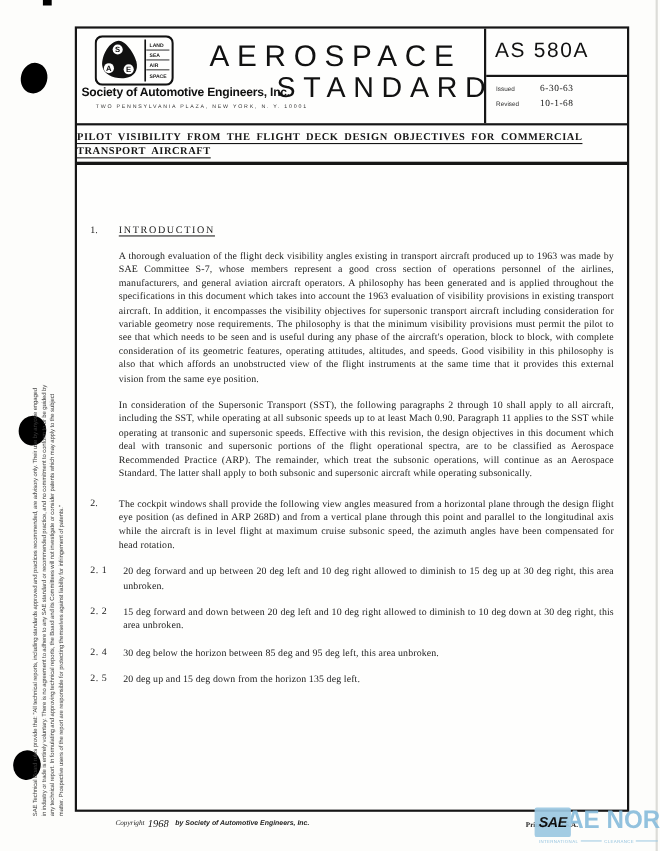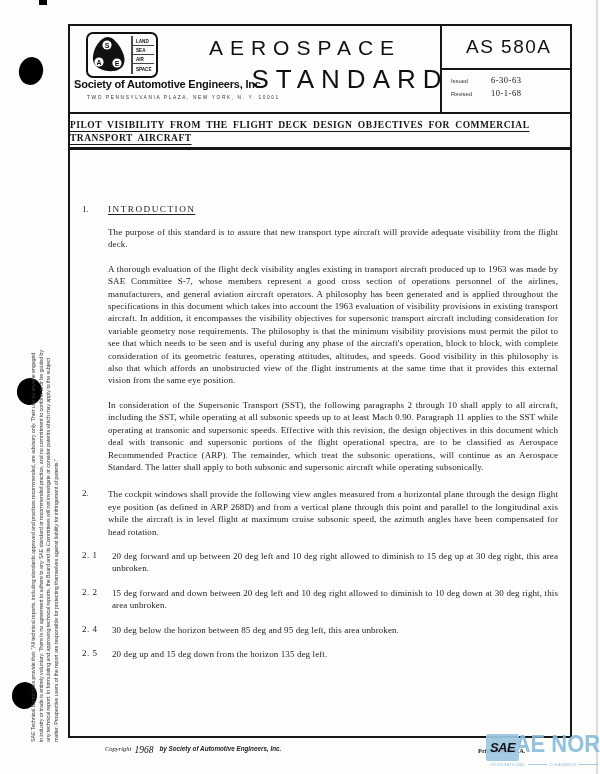--- a/index.html
+++ b/index.html
@@ -36,7 +36,7 @@
     font-size:4.8px;letter-spacing:1.6px;color:#333;
   }
   .doc-word1{position:absolute;left:110px;top:10px;width:250px;text-align:center;
-    font-family:"Liberation Sans",sans-serif;font-size:21px;letter-spacing:7px;color:#111;}
+    font-family:"Liberation Sans",sans-serif;font-size:27px;letter-spacing:7px;color:#111;}
   .doc-word2{position:absolute;left:155px;top:38px;width:250px;text-align:center;
     font-family:"Liberation Sans",sans-serif;font-size:26px;letter-spacing:7px;color:#111;}
   .doc-number{

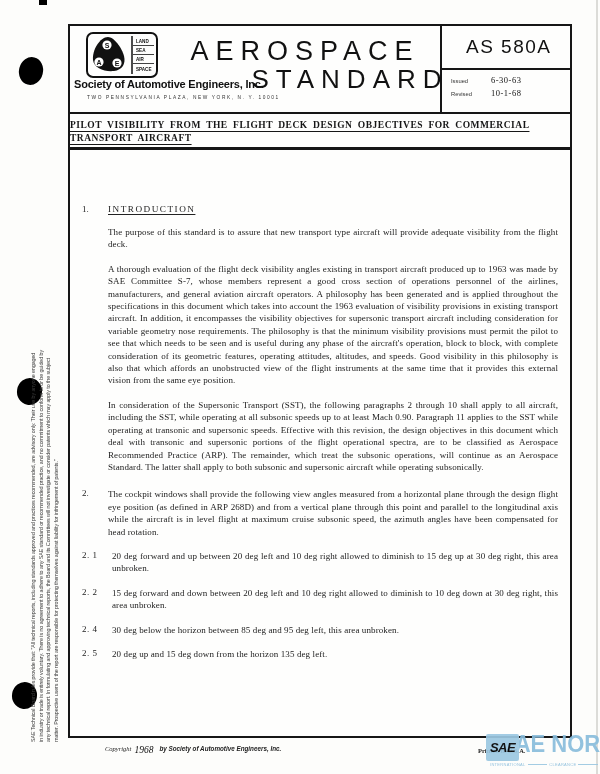--- a/index.html
+++ b/index.html
@@ -41,7 +41,7 @@
     font-family:"Liberation Sans",sans-serif;font-size:26px;letter-spacing:7px;color:#111;}
   .doc-number{
     height:44px;border-bottom:2px solid #161616;display:flex;align-items:center;
-    padding-left:24px;font-family:"Liberation Sans",sans-serif;font-size:19px;
+    padding-left:8px;font-family:"Liberation Sans",sans-serif;font-size:19px;
     letter-spacing:1.5px;color:#111;box-sizing:border-box;
   }
   .doc-dates{flex:1;padding:5px 6px 0 9px;border-radius:13px;}

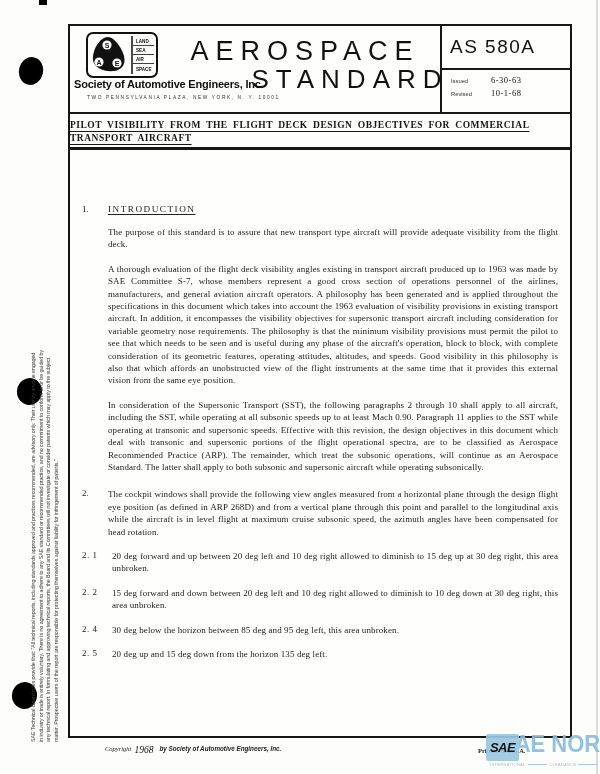--- a/index.html
+++ b/index.html
@@ -164,7 +164,6 @@
       <span class="sec-heading">INTRODUCTION</span>
     </div>
 
-    <div class="indent-para">The purpose of this standard is to assure that new transport type aircraft will provide adequate visibility from the flight deck.</div>
     <div class="indent-para">A thorough evaluation of the flight deck visibility angles existing in transport aircraft produced up to 1963 was made by SAE Committee S-7, whose members represent a good cross section of operations personnel of the airlines, manufacturers, and general aviation aircraft operators. A philosophy has been generated and is applied throughout the specifications in this document which takes into account the 1963 evaluation of visibility provisions in existing transport aircraft. In addition, it encompasses the visibility objectives for supersonic transport aircraft including consideration for variable geometry nose requirements. The philosophy is that the minimum visibility provisions must permit the pilot to see that which needs to be seen and is useful during any phase of the aircraft's operation, block to block, with complete consideration of its geometric features, operating attitudes, altitudes, and speeds. Good visibility in this philosophy is also that which affords an unobstructed view of the flight instruments at the same time that it provides this external vision from the same eye position.</div>
     <div class="indent-para" style="margin-bottom:15px;">In consideration of the Supersonic Transport (SST), the following paragraphs 2 through 10 shall apply to all aircraft, including the SST, while operating at all subsonic speeds up to at least Mach 0.90. Paragraph 11 applies to the SST while operating at transonic and supersonic speeds. Effective with this revision, the design objectives in this document which deal with transonic and supersonic portions of the flight operational spectra, are to be classified as Aerospace Recommended Practice (ARP). The remainder, which treat the subsonic operations, will continue as an Aerospace Standard. The latter shall apply to both subsonic and supersonic aircraft while operating subsonically.</div>
 

